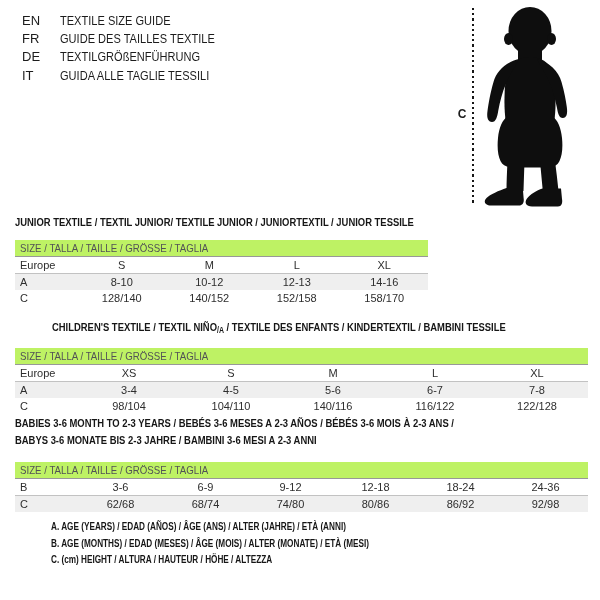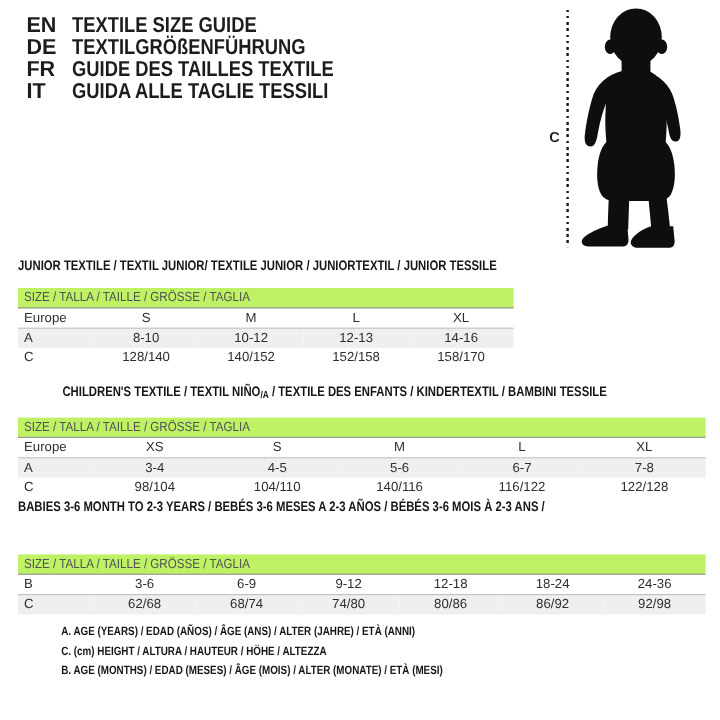--- a/index.html
+++ b/index.html
@@ -14,7 +14,7 @@
   .cond88{display:inline-block;transform:scaleX(0.88);transform-origin:0 50%;white-space:nowrap;}
 
   
-  .lang-block{position:absolute;left:22px;top:12px;font-size:18px;font-weight:bold;line-height:18.2px;}
+  .lang-block{position:absolute;left:22px;top:12px;font-size:13px;font-weight:normal;line-height:18.2px;}
   .lang-row{white-space:nowrap;}
   .lang-code{display:inline-block;width:38px;}
 

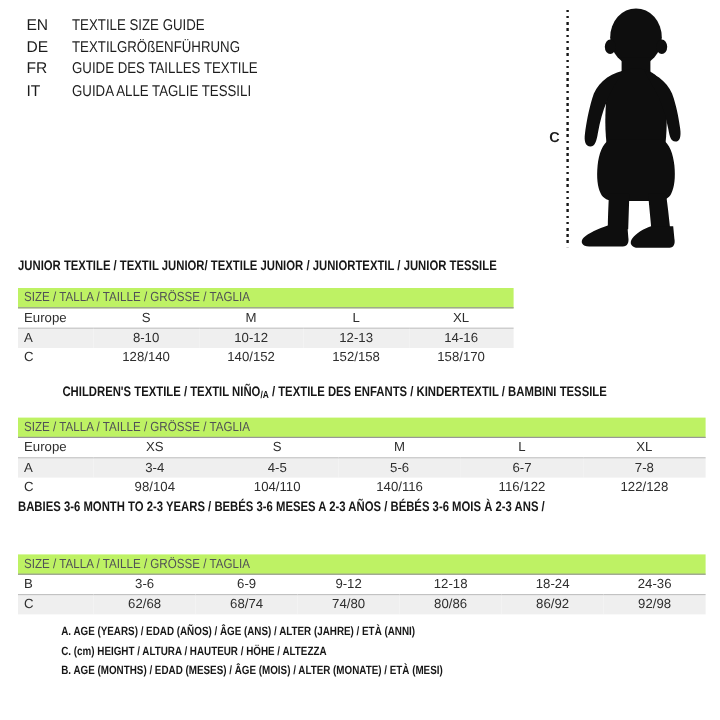--- a/index.html
+++ b/index.html
@@ -55,10 +55,10 @@
       <span class="lang-code">EN</span><span class="cond85">TEXTILE SIZE GUIDE</span>
     </div>
     <div class="lang-row">
+      <span class="lang-code">FR</span><span class="cond85">GUIDE DES TAILLES TEXTILE</span>
+    </div>
+    <div class="lang-row">
       <span class="lang-code">DE</span><span class="cond85">TEXTILGRÖßENFÜHRUNG</span>
-    </div>
-    <div class="lang-row">
-      <span class="lang-code">FR</span><span class="cond85">GUIDE DES TAILLES TEXTILE</span>
     </div>
     <div class="lang-row">
       <span class="lang-code">IT</span><span class="cond85">GUIDA ALLE TAGLIE TESSILI</span>

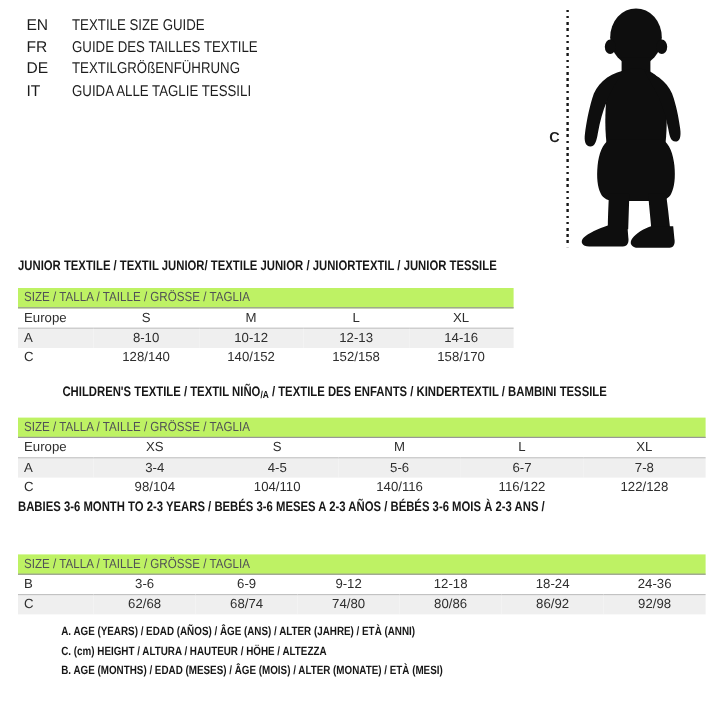--- a/index.html
+++ b/index.html
@@ -161,6 +161,7 @@
 
   <div class="sec-title" style="top:415px;">
     <div><span class="cond">BABIES 3-6 MONTH TO 2-3 YEARS / BEBÉS 3-6 MESES A 2-3 AÑOS / BÉBÉS 3-6 MOIS À 2-3 ANS /</span></div>
+    <div><span class="cond">BABYS 3-6 MONATE BIS 2-3 JAHRE / BAMBINI 3-6 MESI A 2-3 ANNI</span></div>
   </div>
   <div class="size-table" style="top:462px;width:573px;">
     <div class="size-bar">

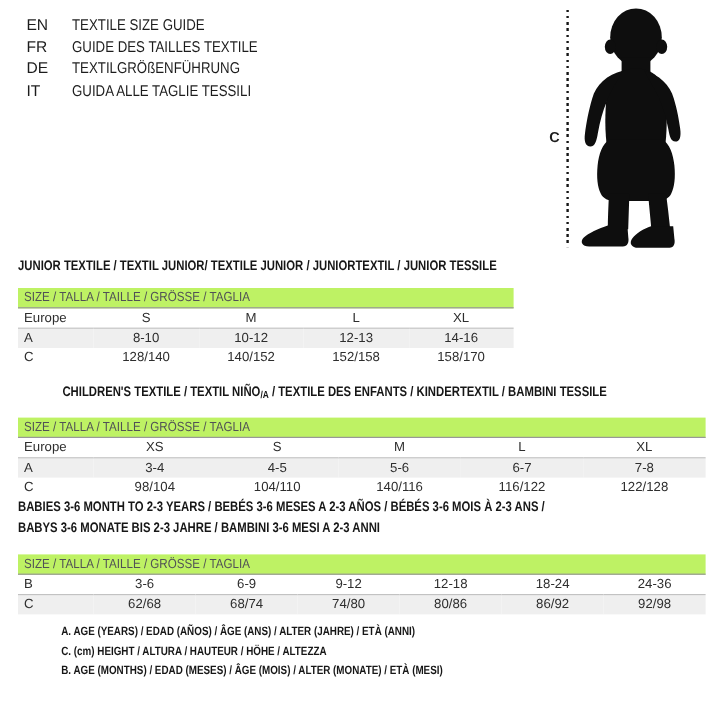--- a/index.html
+++ b/index.html
@@ -196,8 +196,8 @@
 
   <div class="legend">
     <div><span class="cond">A. AGE (YEARS) / EDAD (AÑOS) / ÂGE (ANS) / ALTER (JAHRE) / ETÀ (ANNI)</span></div>
+    <div><span class="cond">B. AGE (MONTHS) / EDAD (MESES) / ÂGE (MOIS) / ALTER (MONATE) / ETÀ (MESI)</span></div>
     <div><span class="cond">C. (cm) HEIGHT / ALTURA / HAUTEUR / HÖHE / ALTEZZA</span></div>
-    <div><span class="cond">B. AGE (MONTHS) / EDAD (MESES) / ÂGE (MOIS) / ALTER (MONATE) / ETÀ (MESI)</span></div>
   </div>
 
 </div>

